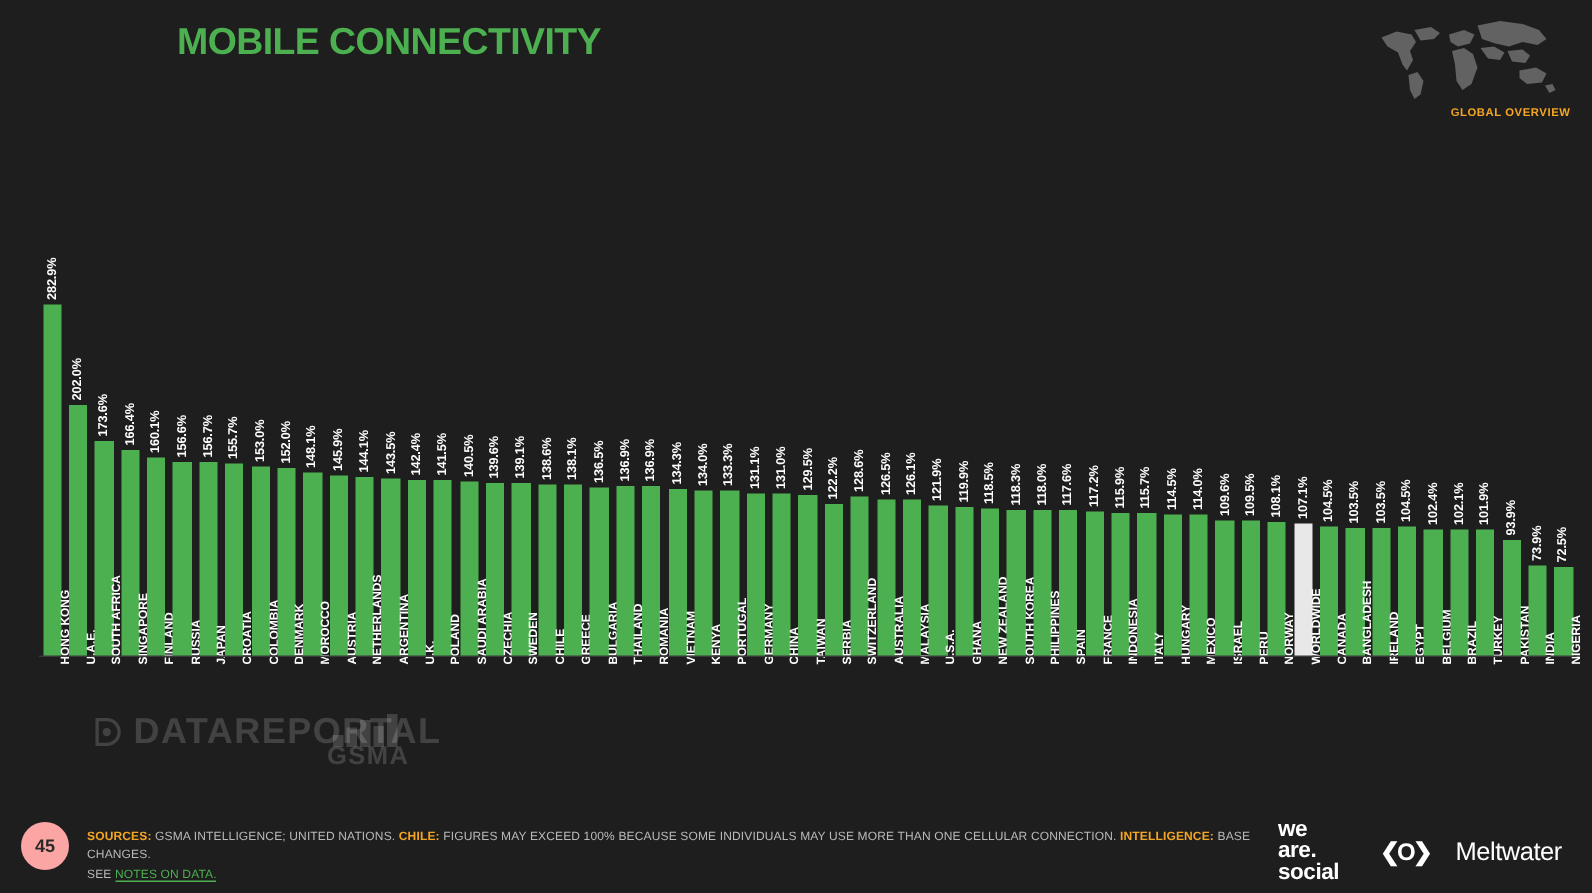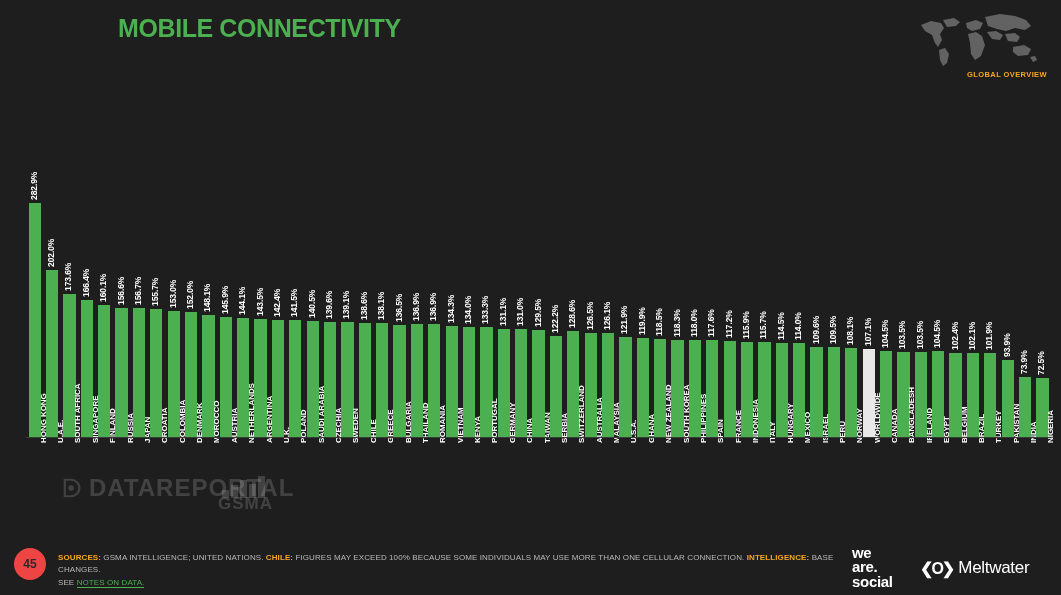--- a/index.html
+++ b/index.html
@@ -220,7 +220,7 @@
     left: 14px; top: 6px;
     width: 32px; height: 32px;
     border-radius: 50%;
-    background: #ef4444;
+    background: #fca5a5;
     color: #2a2a2a;
     font-size: 12px;
     font-weight: bold;

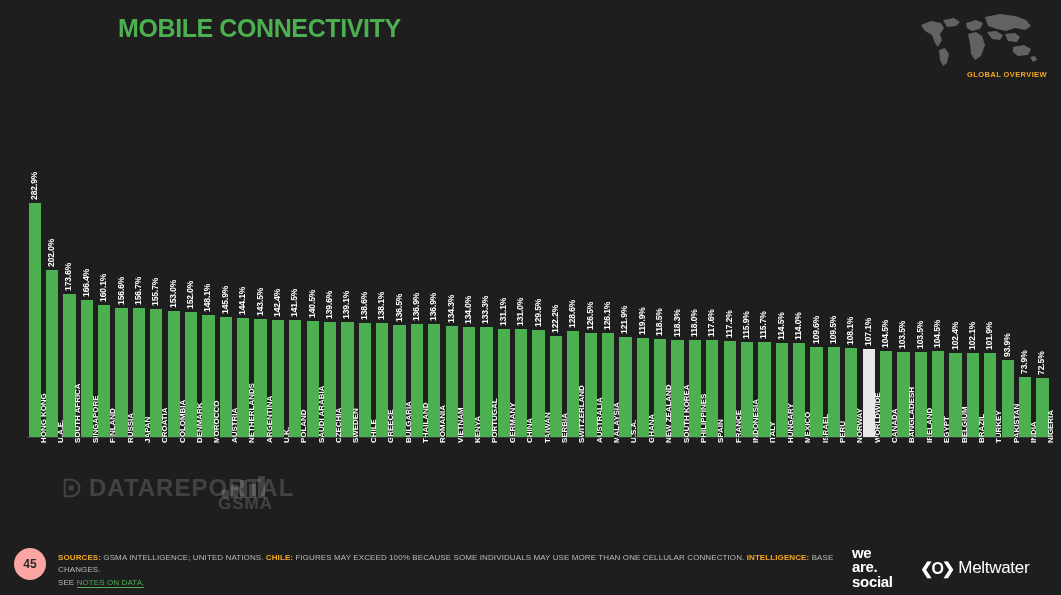--- a/index.html
+++ b/index.html
@@ -268,6 +268,7 @@
     font-size: 17px;
     color: #ffffff;
     letter-spacing: -0.3px;
+    margin-left: 12px;
   }
 </style>
 </head>

